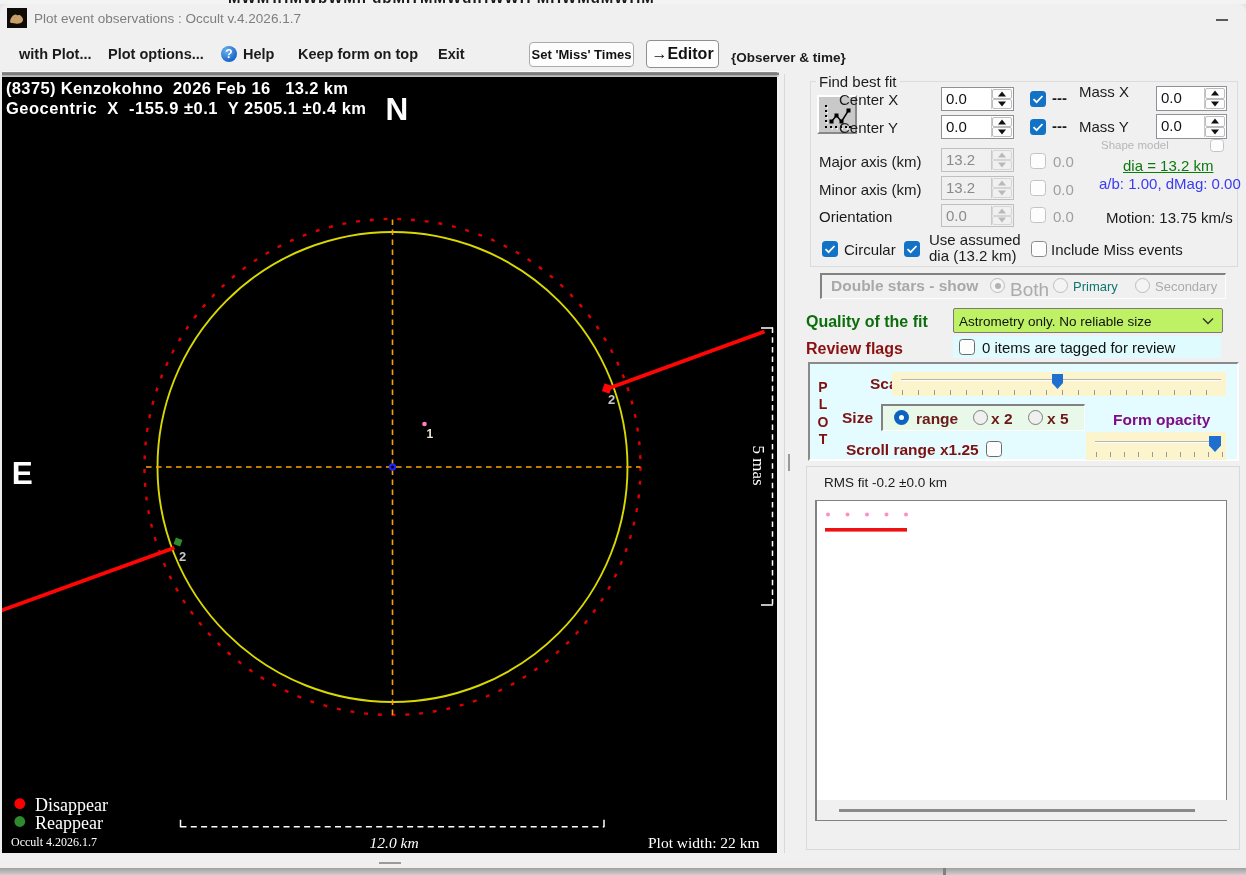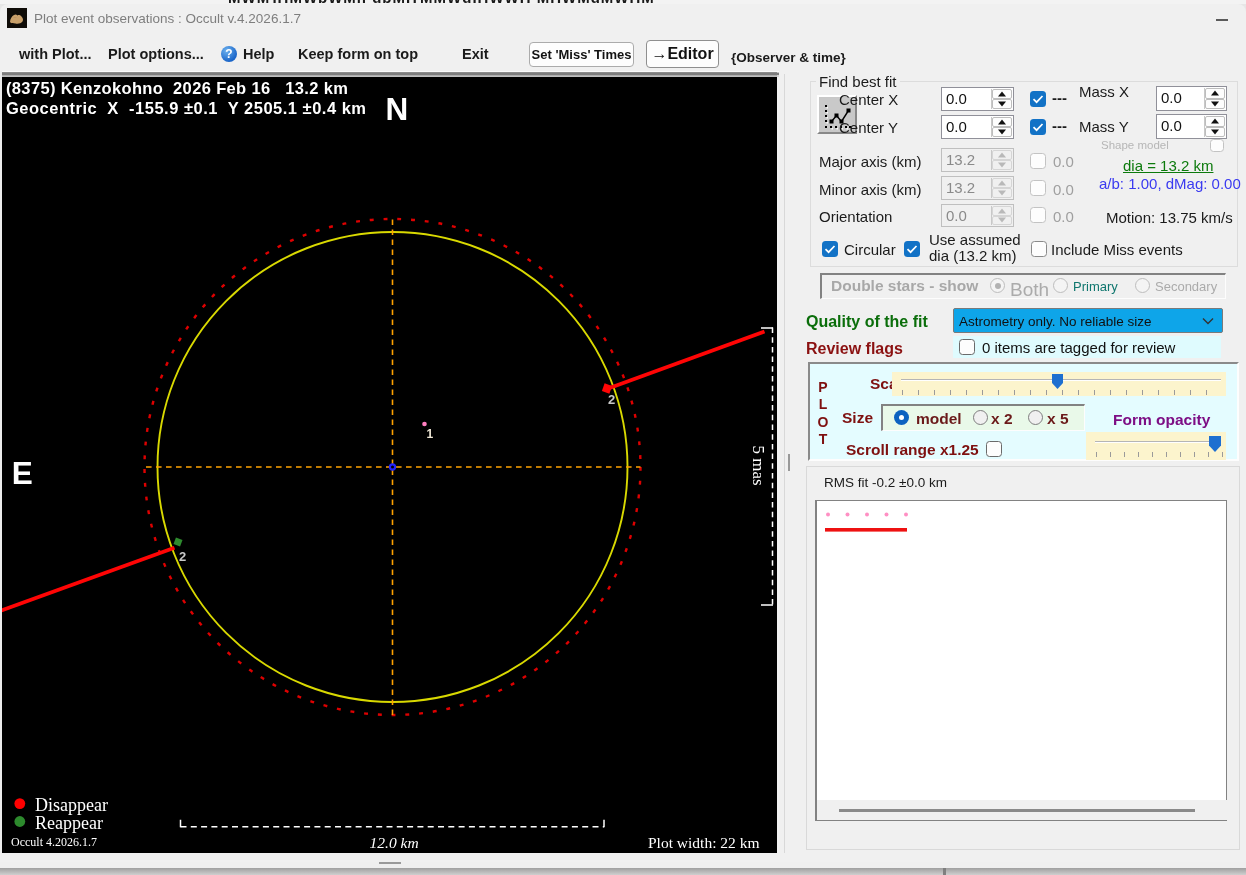--- a/index.html
+++ b/index.html
@@ -71,7 +71,7 @@
     <div class="abs" style="left:0;top:0;width:16px;height:16px;color:#fff;font-size:12px;font-weight:700;text-align:center;line-height:16px;">?</div>
   </div>
   <div class="menuitem" style="left:298px;">Keep form on top</div>
-  <div class="menuitem" style="left:462px;">Exit</div>
+  <div class="menuitem" style="left:438px;">Exit</div>
   <div class="toolbtn" style="left:529px;top:38px;width:105px;height:25px;line-height:23px;">Set 'Miss' Times</div>
   <div class="toolbtn" style="left:646px;top:36px;width:73px;height:28px;line-height:26px;font-size:16px;border-color:#8f8f8f;">→Editor</div>
   <div class="menuitem" style="left:731px;top:46px;font-size:13.5px;">{Observer &amp; time}</div>

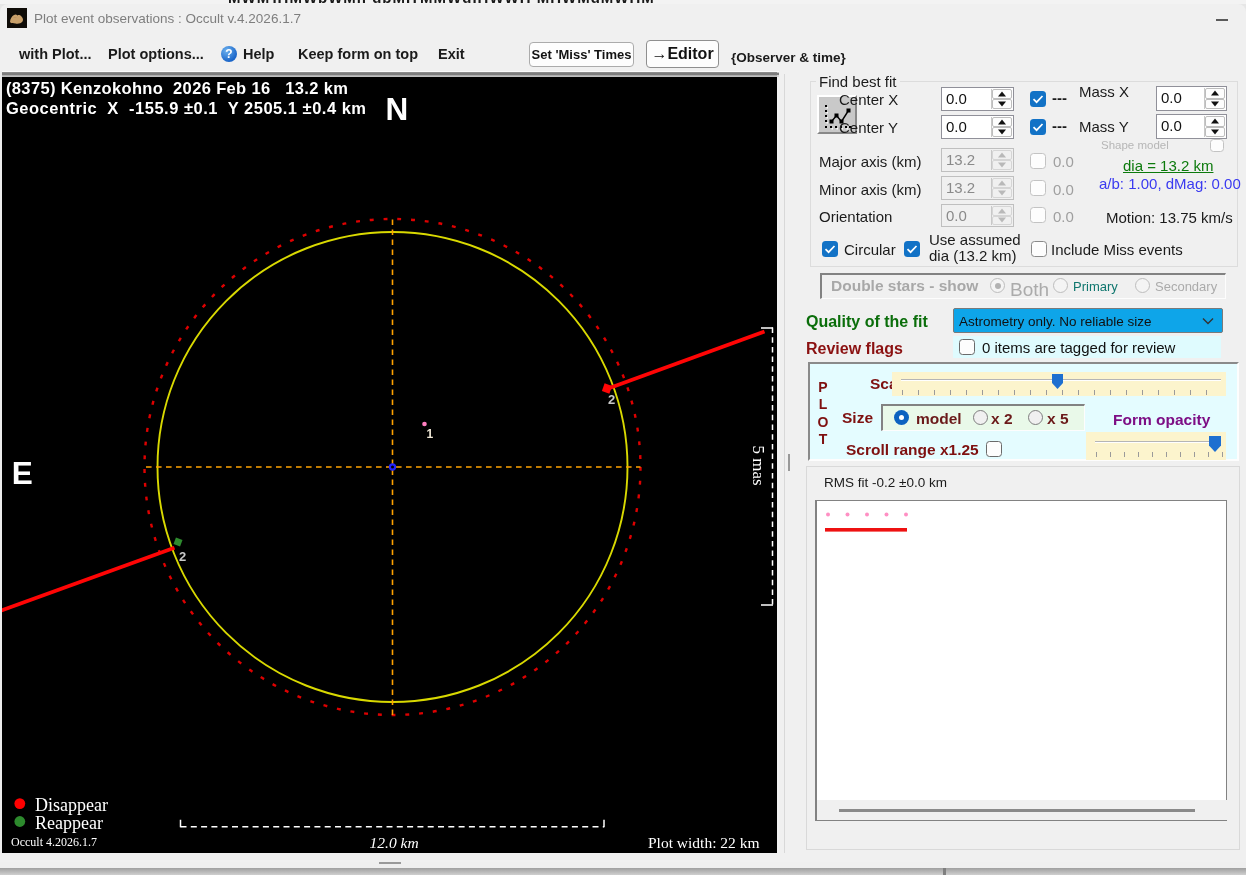--- a/index.html
+++ b/index.html
@@ -299,7 +299,7 @@
     <div class="abs" style="left:376px;top:208px;font-size:13px;color:#ababab;">Secondary</div>
 
     <div class="abs rlbl" style="left:27px;top:242px;width:140px;font-size:16px;font-weight:700;color:#0b6e0b;">Quality of the fit</div>
-    <div class="abs" style="left:174px;top:237px;width:270px;height:25px;background:#0ea5e9;border:1px solid #7a7a7a;border-radius:2px;">
+    <div class="abs" style="left:174px;top:237px;width:270px;height:25px;background:#bef264;border:1px solid #7a7a7a;border-radius:2px;">
       <span class="abs" style="left:5px;top:4.5px;font-size:13.5px;color:#111;">Astrometry only. No reliable size</span>
       <svg class="abs" style="right:8px;top:8px;" width="12" height="8" viewBox="0 0 12 8">
           <path d="M1 1.5 L6 6.5 L11 1.5" stroke="#333" stroke-width="1.4" fill="none"></path>

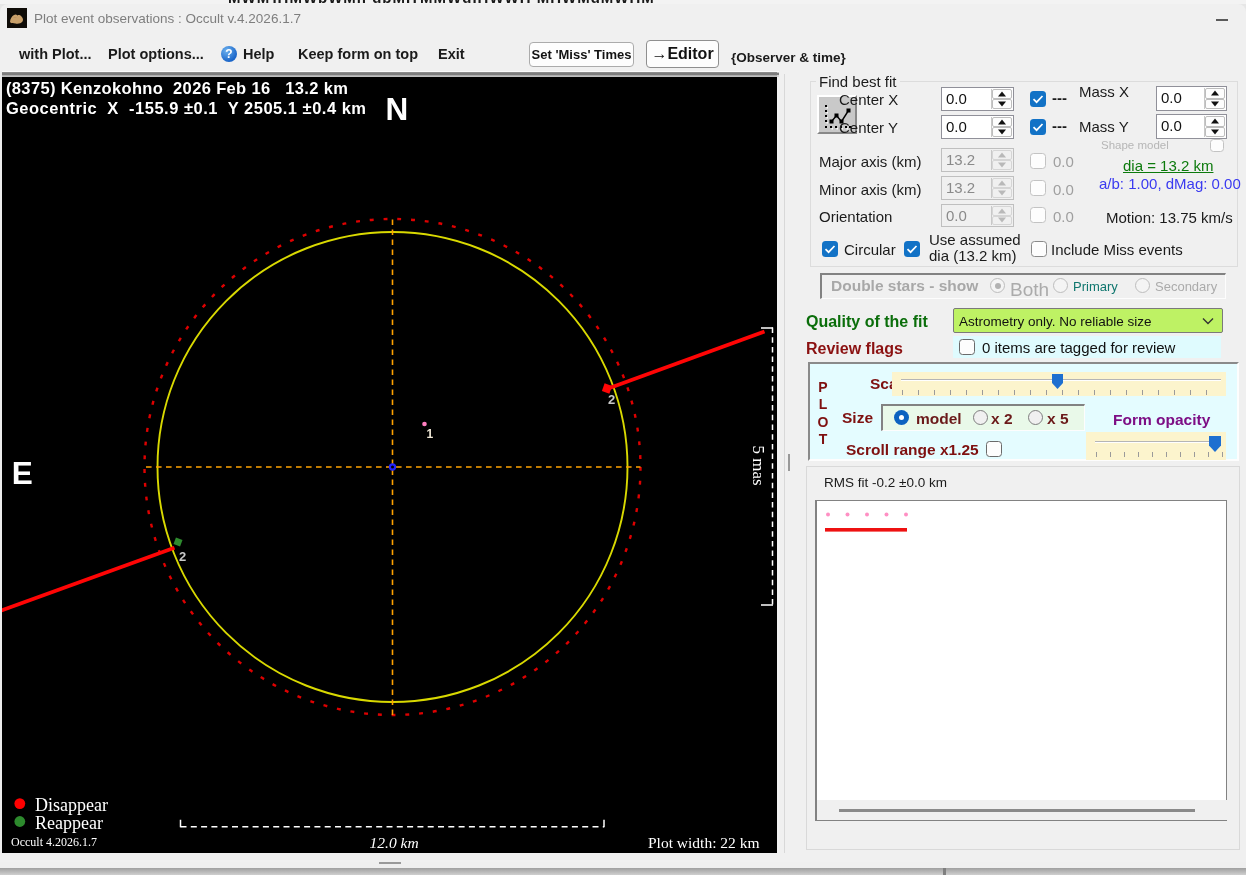--- a/index.html
+++ b/index.html
@@ -323,7 +323,7 @@
     <div class="abs" style="left:115px;top:339px;width:15px;height:15px;border-radius:50%;background:#0c62c0;">
         <span class="abs" style="left:5px;top:5px;width:5px;height:5px;border-radius:50%;background:#fff;"></span>
       </div>
-    <div class="abs" style="left:137px;top:339px;font-size:15.5px;font-weight:700;color:#6b1a1a;">model</div>
+    <div class="abs" style="left:137px;top:339px;font-size:15.5px;font-weight:700;color:#6b1a1a;">range</div>
     <div class="radio" style="left:194px;top:339px;background:#f0f0f0;border-color:#7e7e7e;"></div>
     <div class="abs" style="left:212px;top:339px;font-size:15.5px;font-weight:700;color:#6b1a1a;">x 2</div>
     <div class="radio" style="left:249px;top:339px;background:#f0f0f0;border-color:#7e7e7e;"></div>

